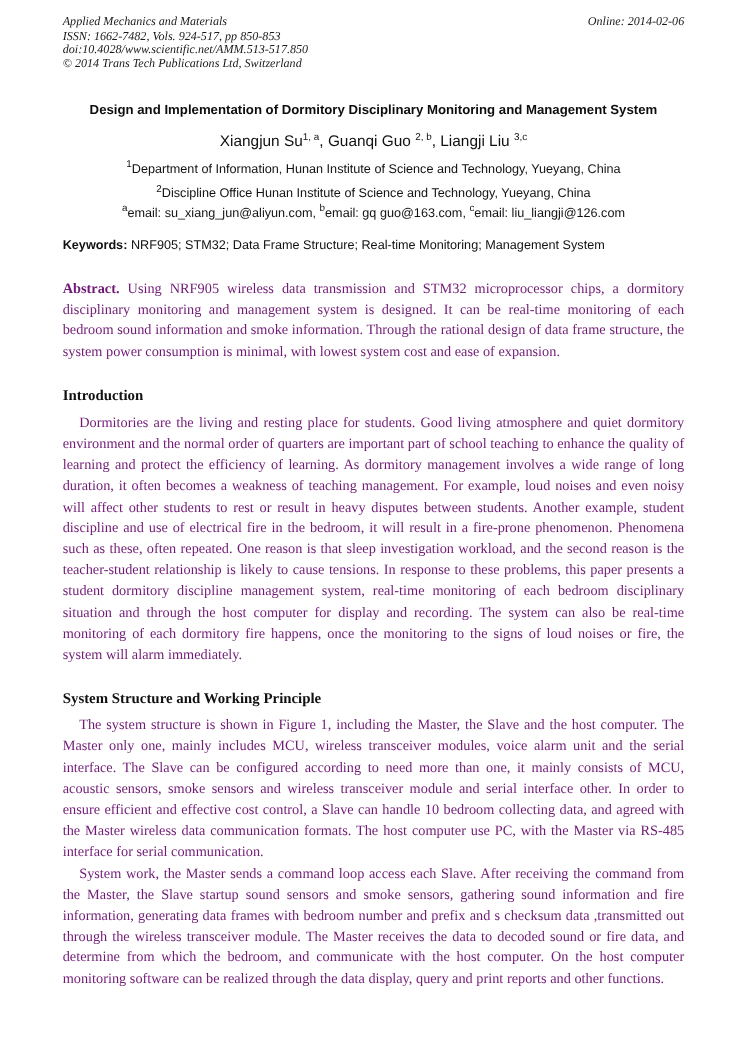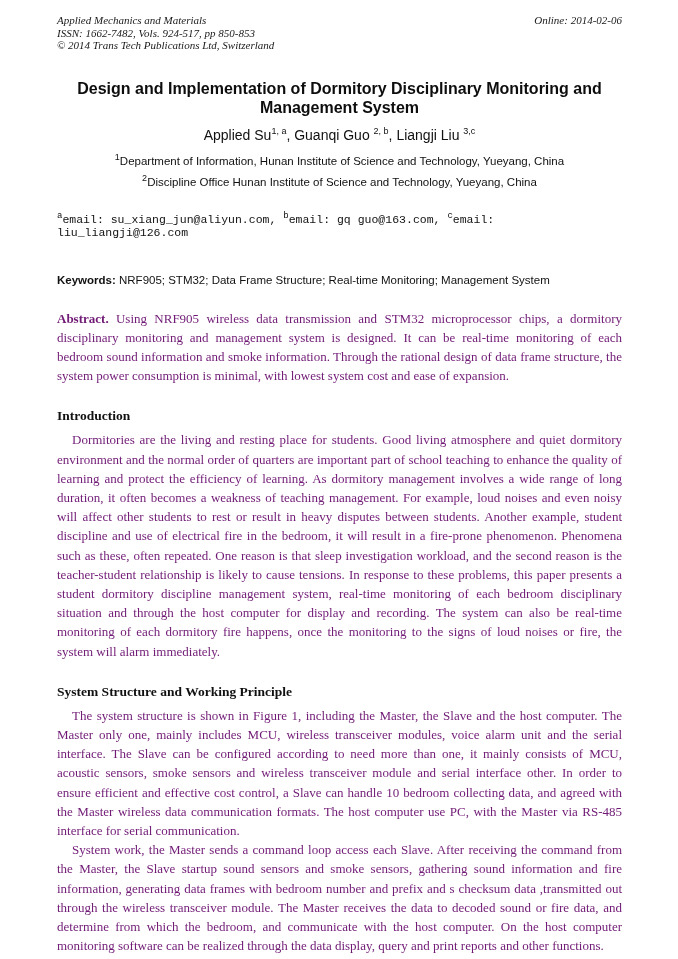--- a/index.html
+++ b/index.html
@@ -106,6 +106,7 @@
     <div class="hdr-left">
       <div>Applied Mechanics and Materials</div>
       <div>ISSN: 1662-7482, Vols. 924-517, pp 850-853</div>
+      <div>doi:10.4028/www.scientific.net/AMM.513-517.850</div>
       <div>© 2014 Trans Tech Publications Ltd, Switzerland</div>
     </div>
     <div class="hdr-right">Online: 2014-02-06</div>

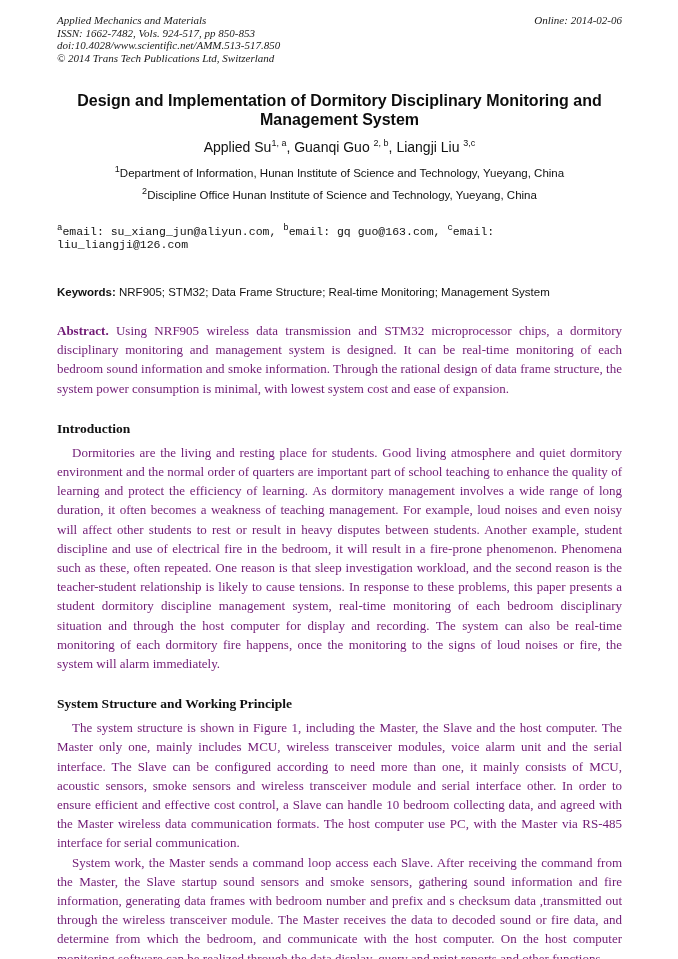--- a/index.html
+++ b/index.html
@@ -36,7 +36,7 @@
     text-align: center;
     font-family: "Liberation Sans", sans-serif;
     font-weight: bold;
-    font-size: 16px;
+    font-size: 12px;
     line-height: 19px;
     color: #0d0d0d;
   }

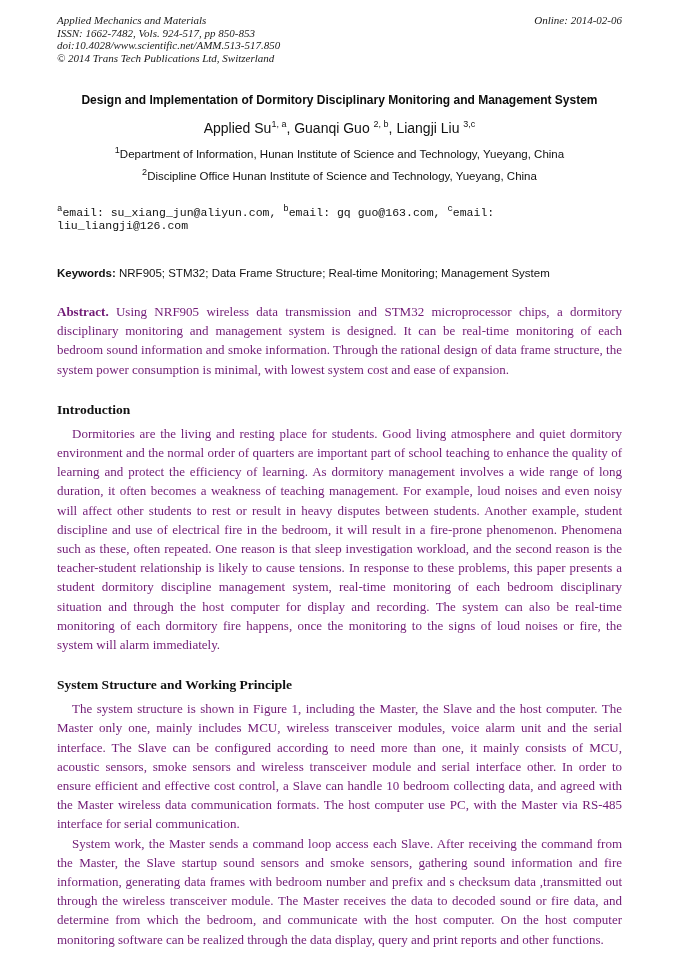--- a/index.html
+++ b/index.html
@@ -114,7 +114,7 @@
 
   <div class="title">Design and Implementation of Dormitory Disciplinary Monitoring and Management System</div>
 
-  <div class="authors"><span>Applied Su</span><sup>1, a</sup><span>, </span><span>Guanqi Guo </span><sup>2, b</sup><span>, </span><span>Liangji Liu </span><sup>3,c</sup></div>
+  <div class="authors"><span>Xiangjun Su</span><sup>1, a</sup><span>, </span><span>Guanqi Guo </span><sup>2, b</sup><span>, </span><span>Liangji Liu </span><sup>3,c</sup></div>
 
   <div class="affil">
     <div><sup>1</sup><span>Department of Information, Hunan Institute of Science and Technology, Yueyang, China</span></div>

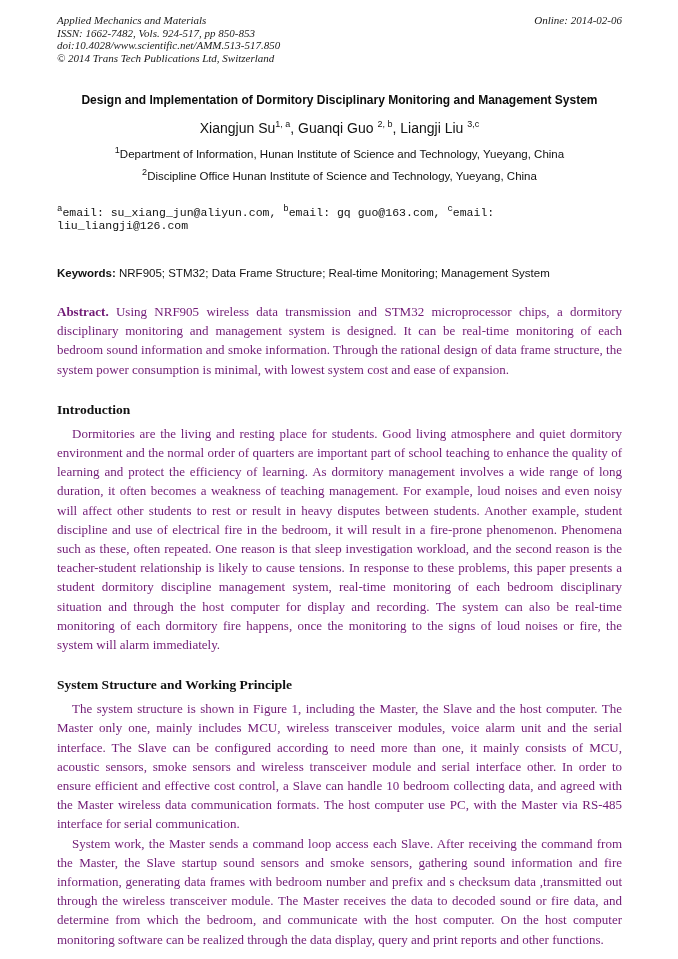--- a/index.html
+++ b/index.html
@@ -60,9 +60,9 @@
     line-height: 21.5px;
   }
   .emails {
-    margin-top: 19px;
-    text-align: left;
-    font-family: Liberation Mono, monospace;
+    margin-top: 1px;
+    text-align: center;
+    font-family: Liberation Sans, sans-serif;
     font-size: 11.5px;
   }
   

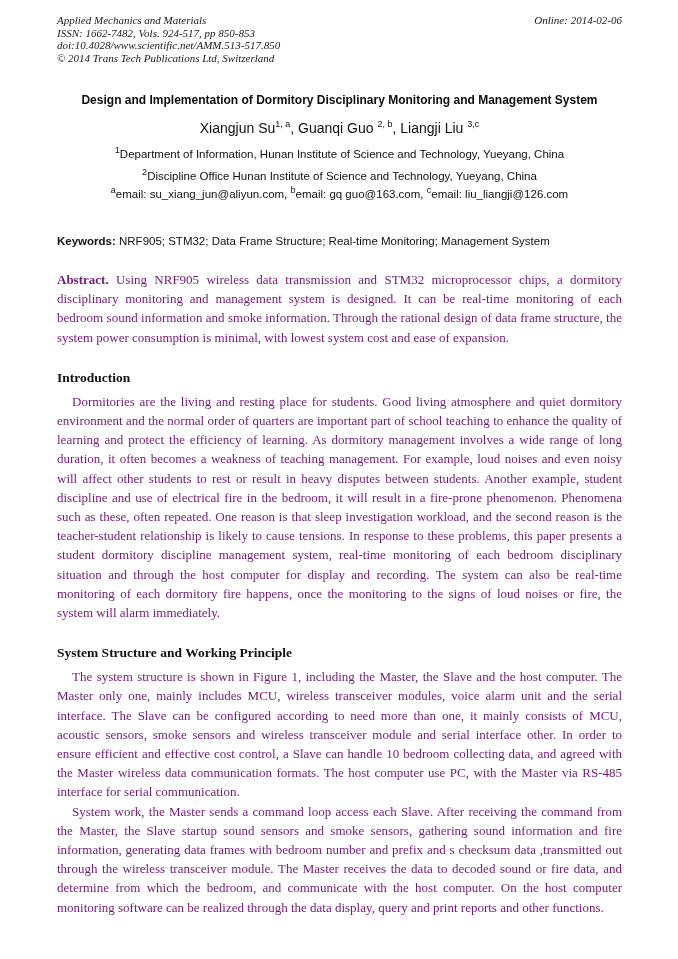--- a/index.html
+++ b/index.html
@@ -67,7 +67,7 @@
   }
   
   .keywords {
-    margin-top: 34px;
+    margin-top: 16px;
     font-family: "Liberation Sans", sans-serif;
     font-size: 11.5px;
     line-height: 15px;

